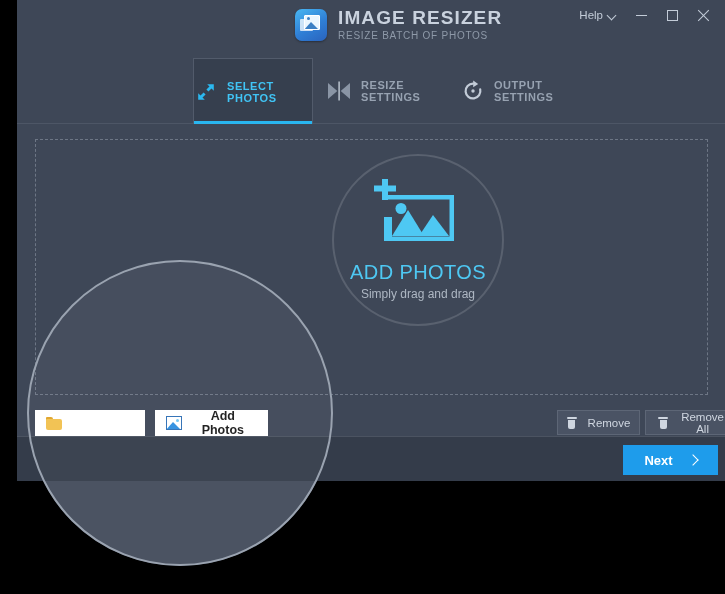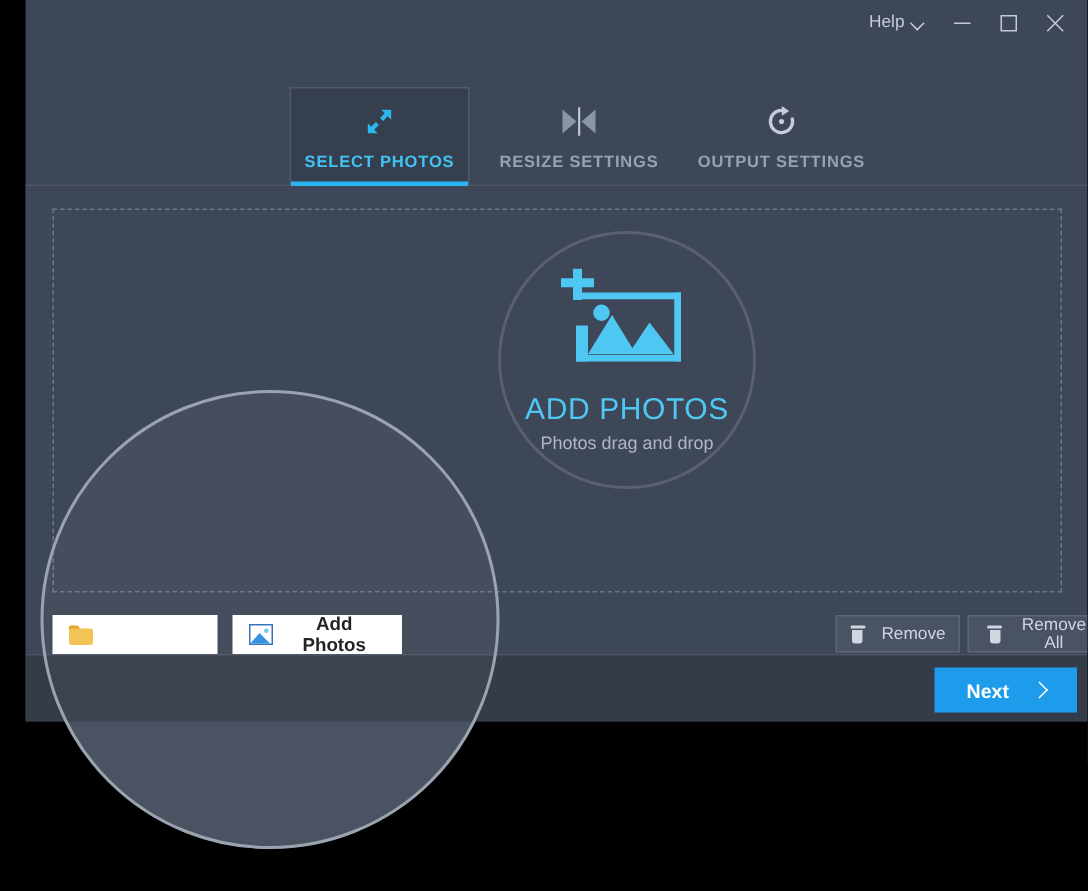--- a/index.html
+++ b/index.html
@@ -436,6 +436,16 @@
 
     <div id="titlebar">
 
+      <div id="brand">
+        <div id="app-icon">
+          <div class="frame-back"></div>
+          <div class="frame-front"></div>
+        </div>
+        <div class="brand-text">
+          <div id="brand-title">IMAGE RESIZER</div>
+          <div id="brand-subtitle">RESIZE BATCH OF PHOTOS</div>
+        </div>
+      </div>
 
       <div id="window-controls">
         <div id="help-menu">

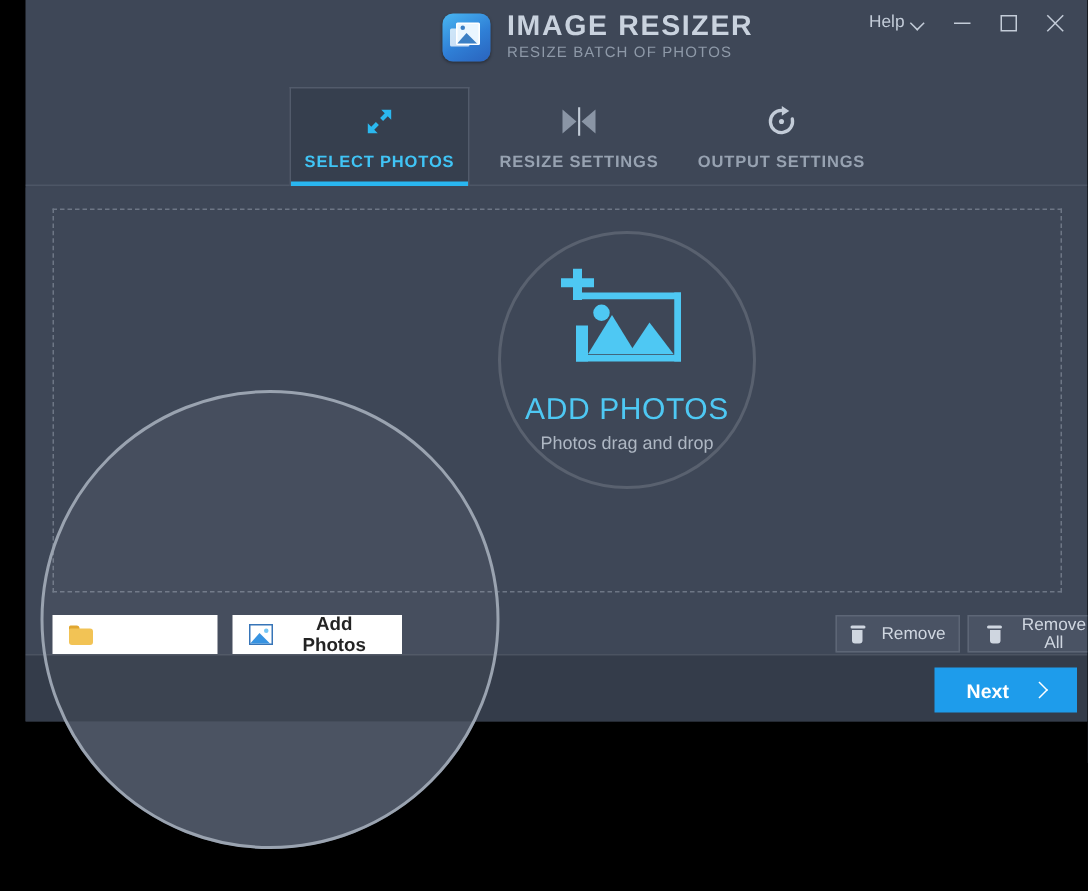--- a/index.html
+++ b/index.html
@@ -174,7 +174,7 @@
     height: 66px;
     width: 120px;
     display: flex;
-    flex-direction: column;
+    flex-direction: row;
     align-items: center;
     justify-content: center;
     gap: 9px;

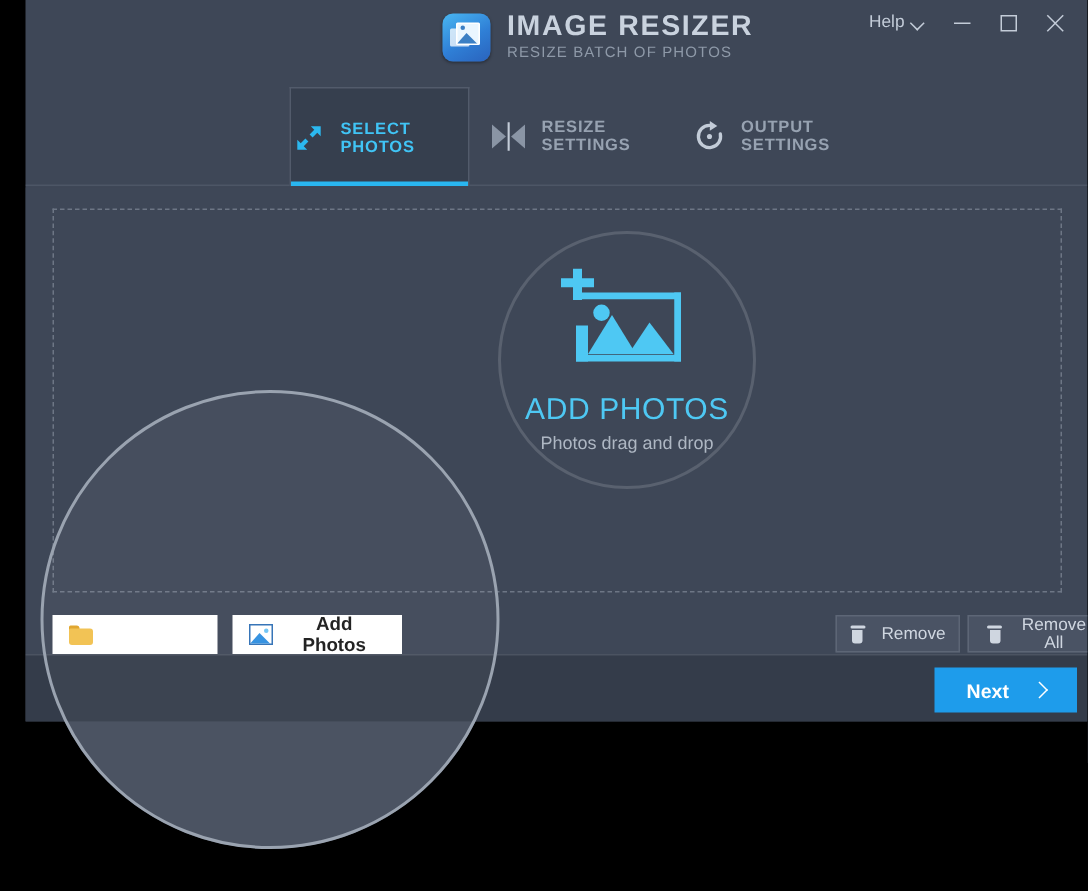--- a/index.html
+++ b/index.html
@@ -518,7 +518,7 @@
             </svg>
           </span>
           <span id="add-photos-label">ADD PHOTOS</span>
-          <span id="add-photos-hint">Photos drag and drop</span>
+          <span id="add-photos-hint">Simply drag and drag</span>
         </div>
       </div>
 

